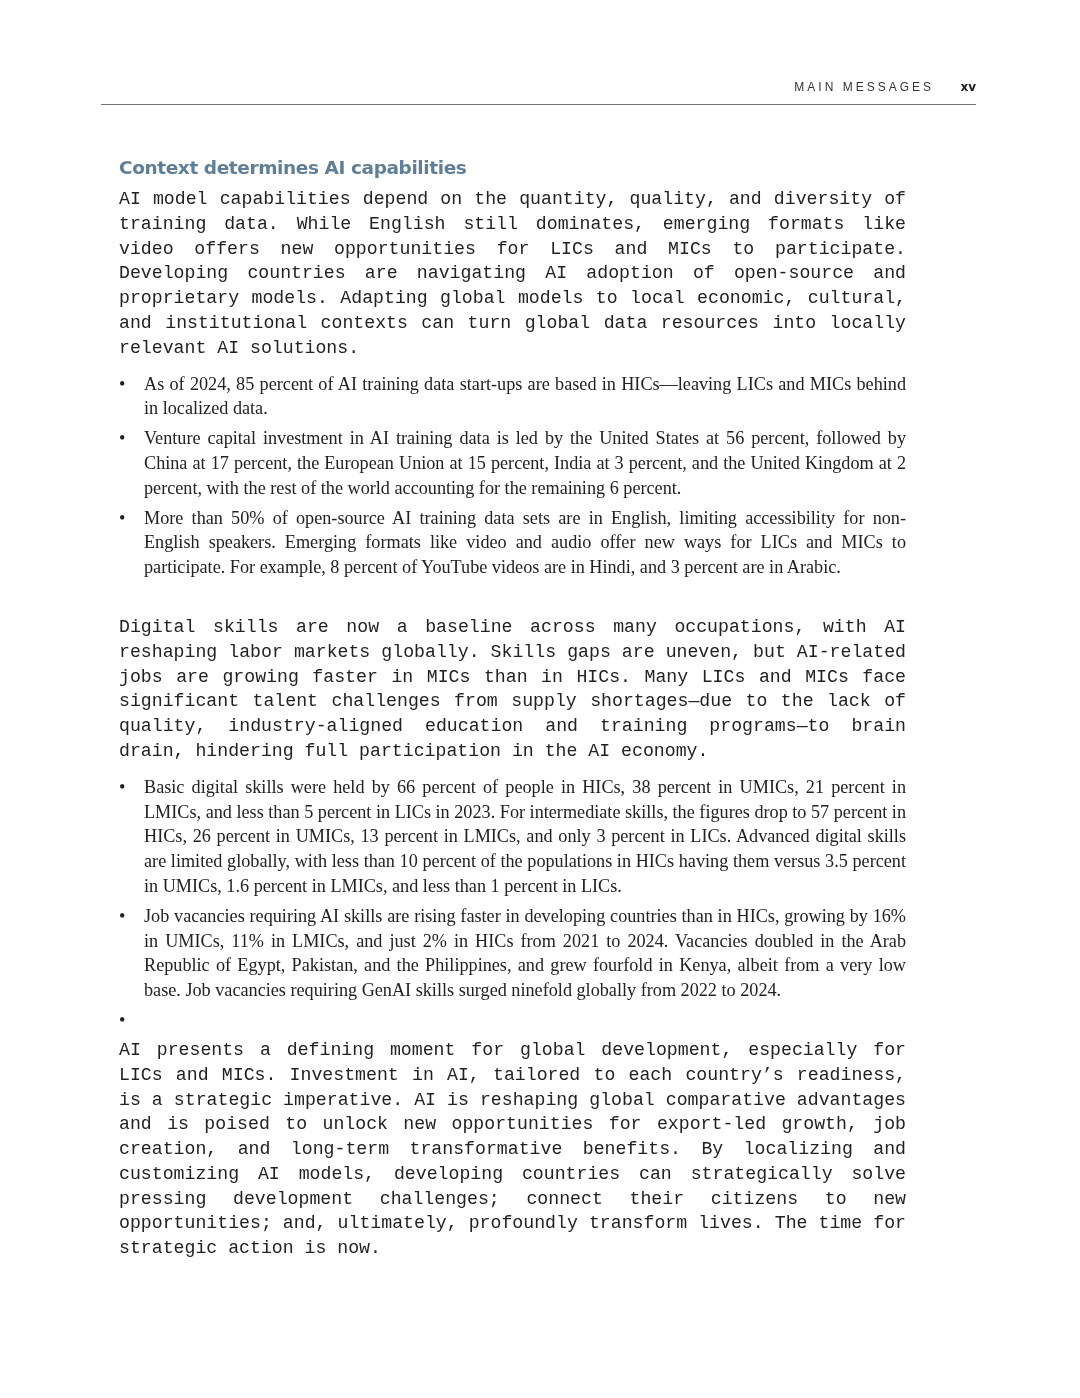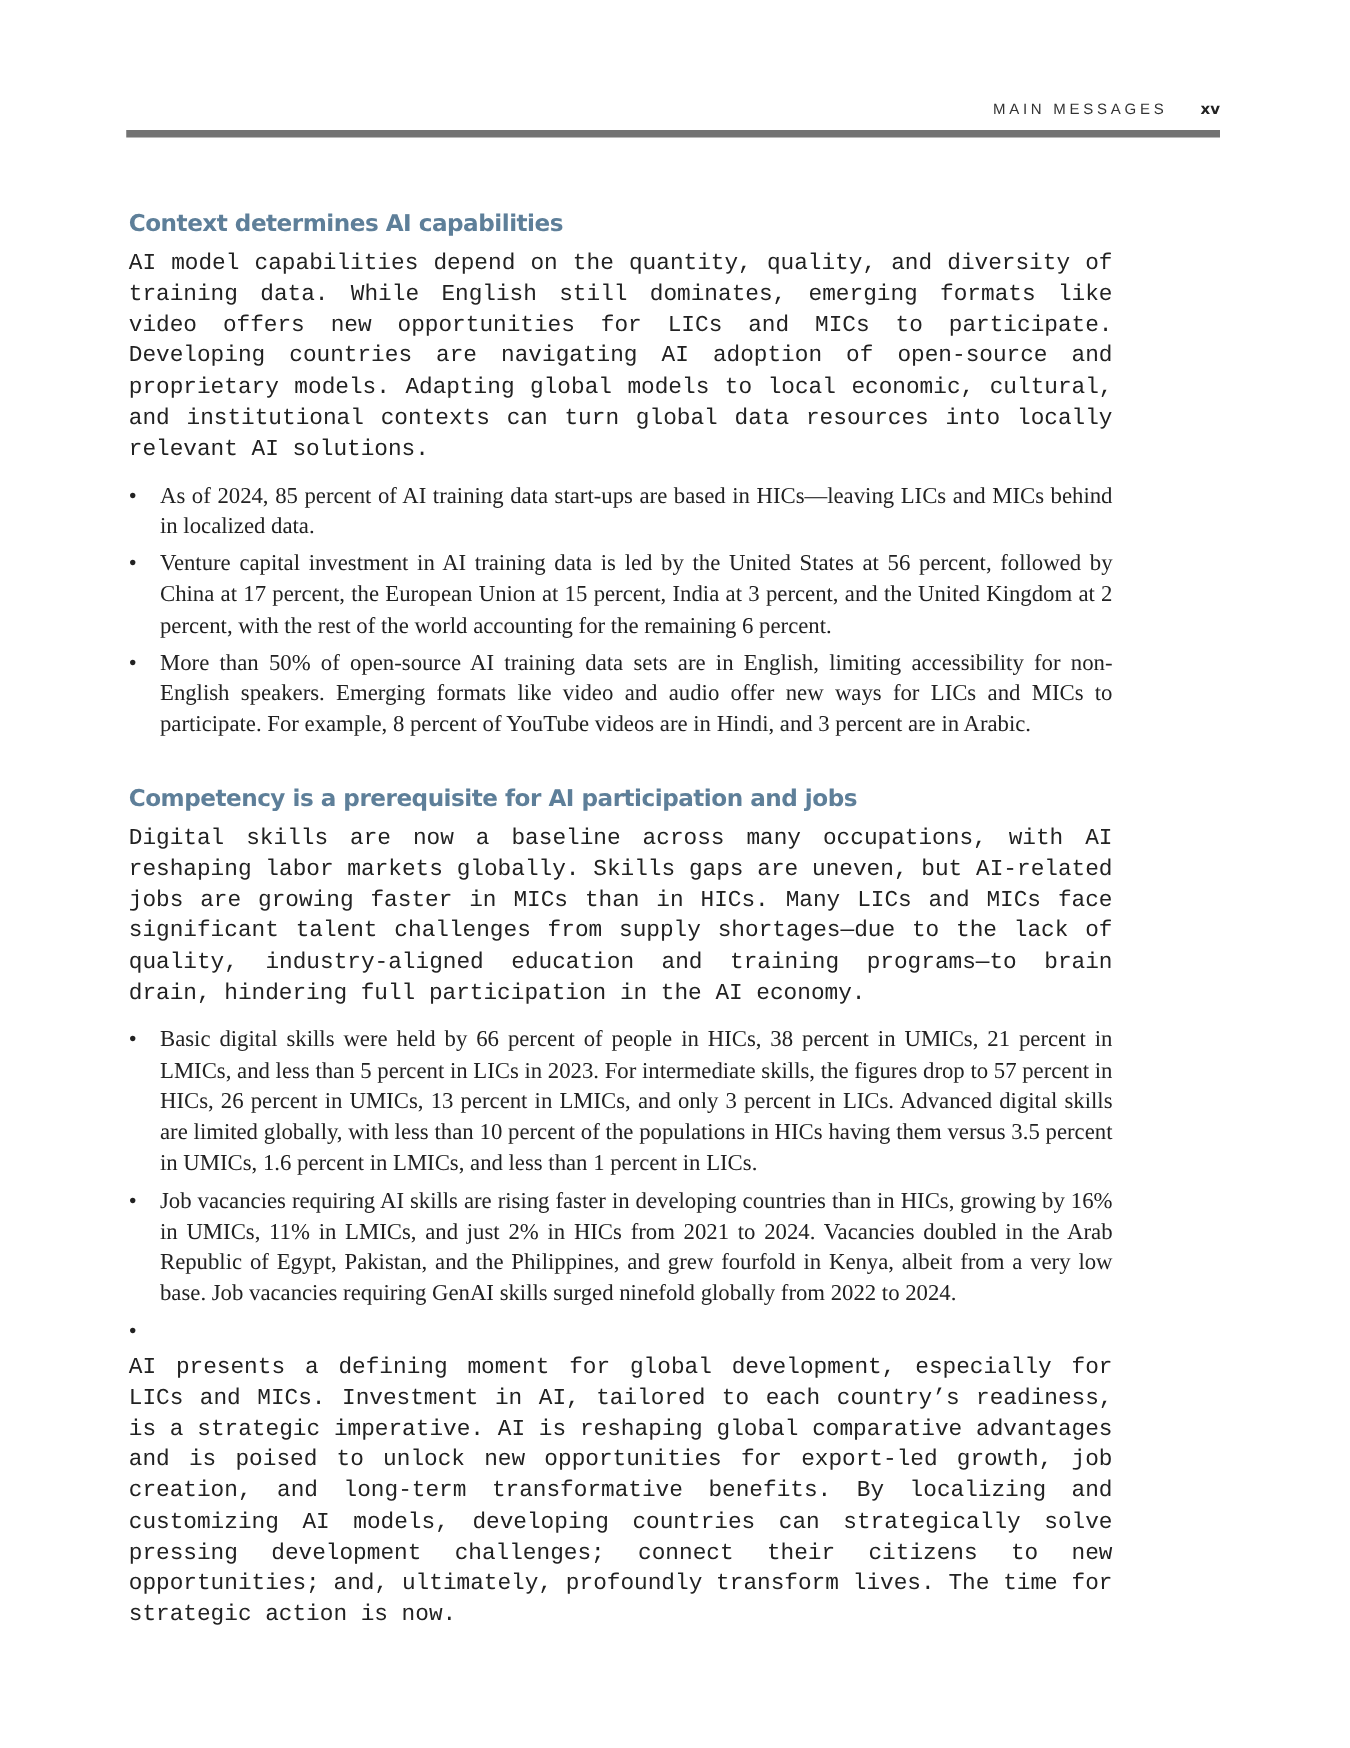--- a/index.html
+++ b/index.html
@@ -7,7 +7,7 @@
     .page { position: absolute; left: 0; top: 0; width: 1080px; height: 1398px; }
     .running-head {
       position: absolute; left: 101px; width: 875px; top: 80px; height: 24px;
-      border-bottom: 6px solid #737373;
+      border-bottom: 1px solid #737373;
     }
     .running-title {
       position: absolute; right: 42px; top: 0;

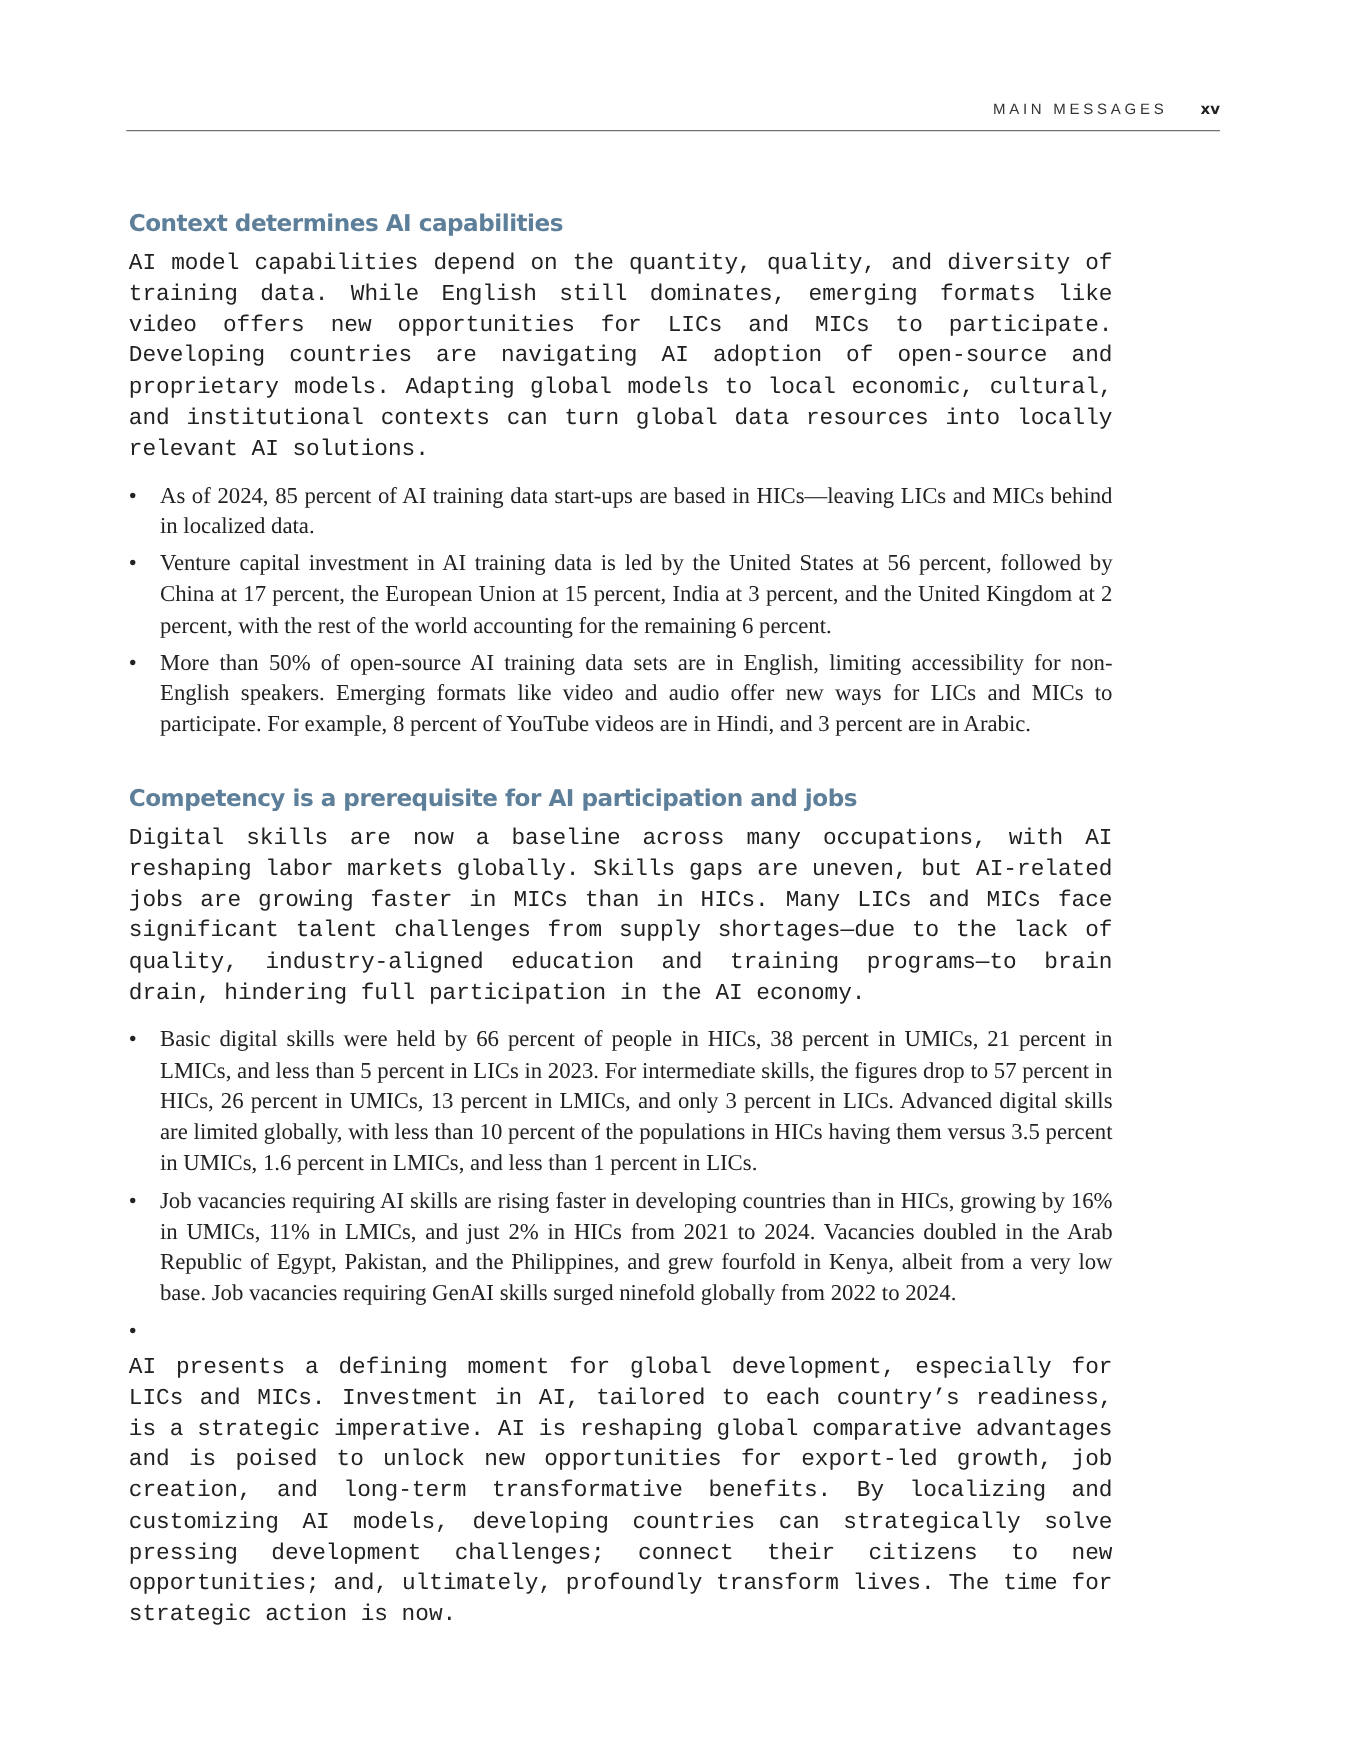--- a/index.html
+++ b/index.html
@@ -19,8 +19,8 @@
       font-family: "DejaVu Sans", sans-serif; font-size: 12px; font-weight: bold; color: #222; margin-left: 10px;
     }
     .content {
-      position: absolute; left: 103px; width: 787px; top: 155px;
-      font-family: "Liberation Serif", serif; font-size: 18.2px; line-height: 24.8px; color: #222; margin-top: 12px;
+      position: absolute; left: 119px; width: 787px; top: 155px;
+      font-family: "Liberation Serif", serif; font-size: 18.2px; line-height: 24.8px; color: #222;
     }
     .h2 {
       font-family: "DejaVu Sans", sans-serif; font-weight: bold; color: #5e7f99;

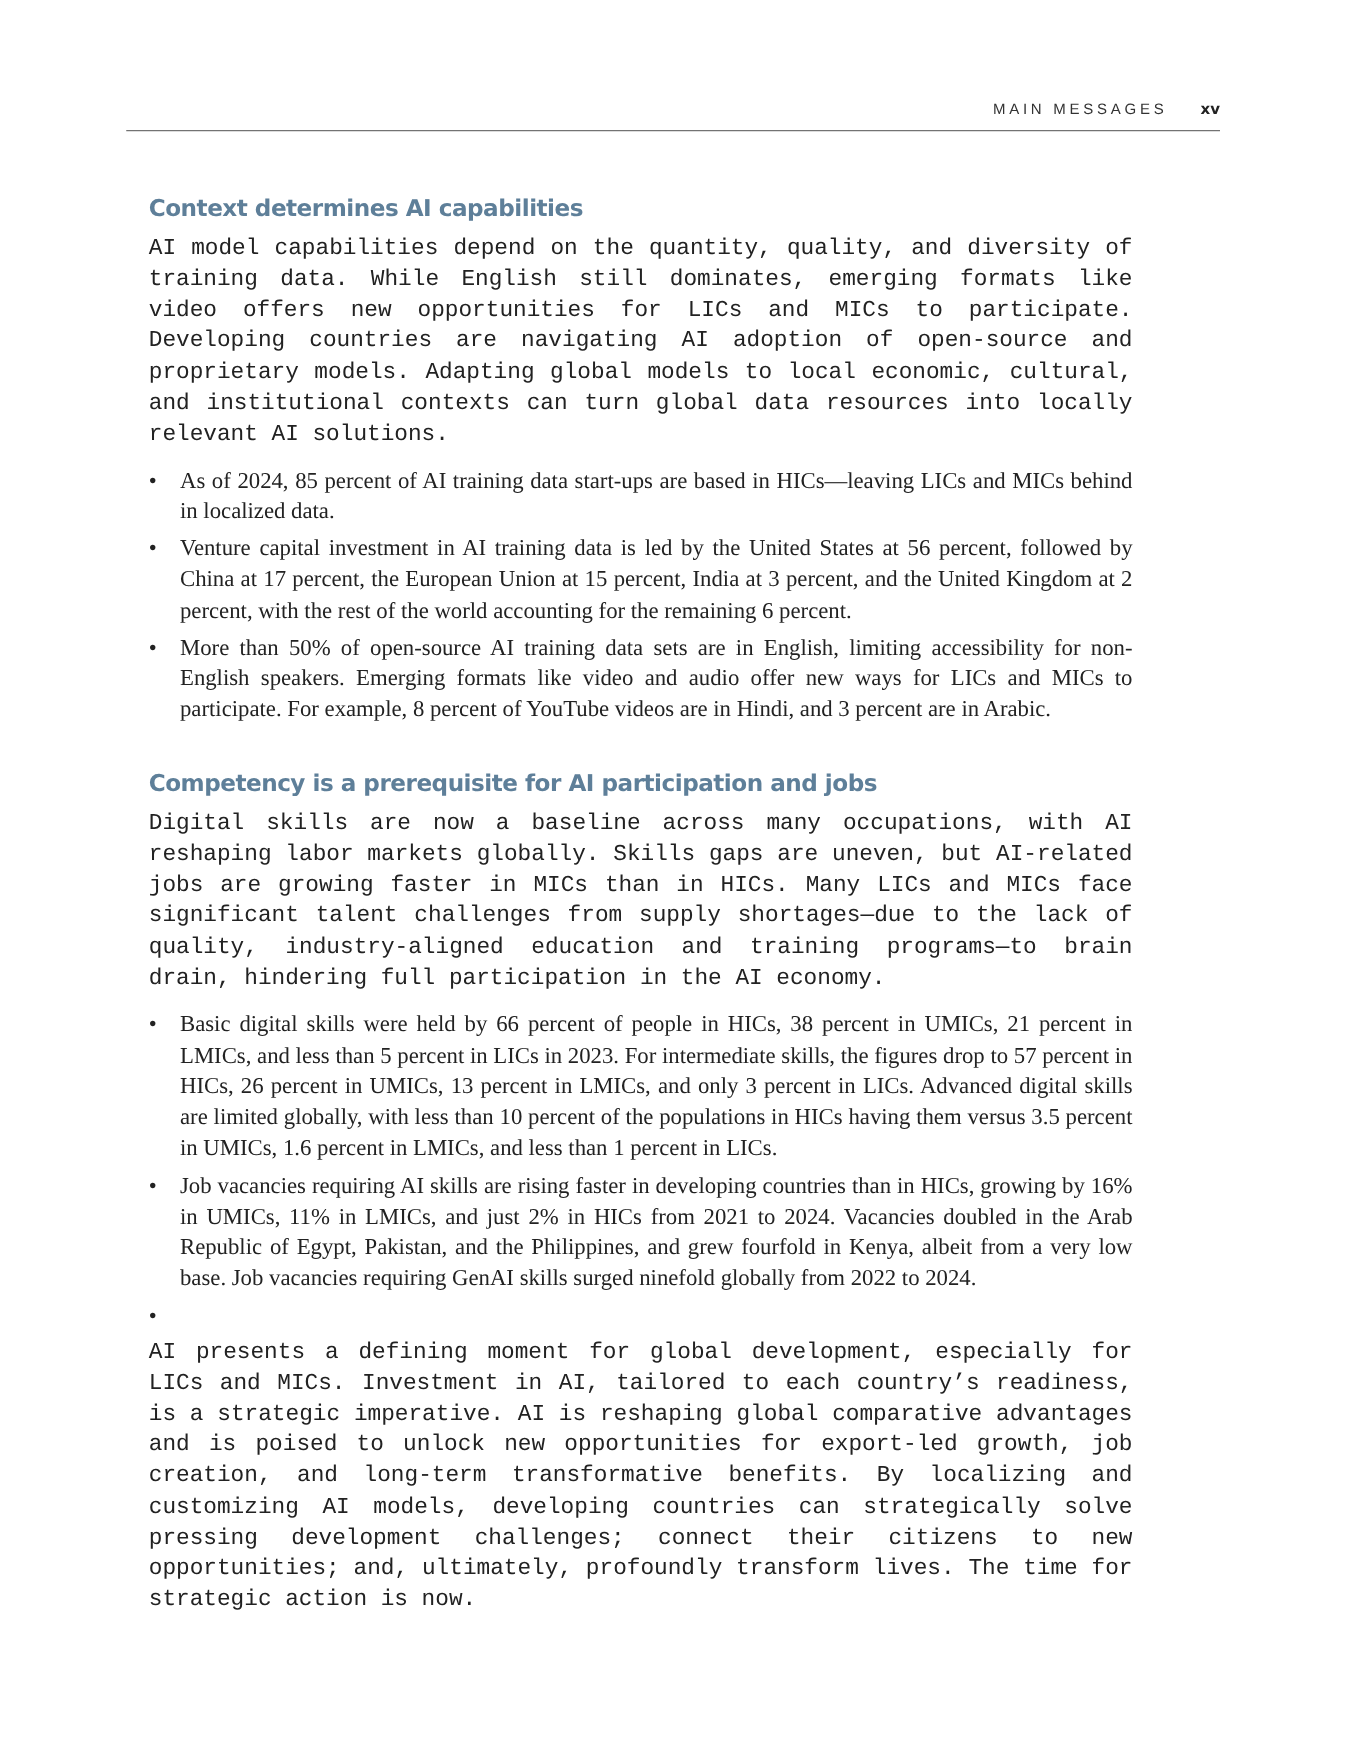--- a/index.html
+++ b/index.html
@@ -57,7 +57,6 @@
     </div>
 
     <div class="section">
-      <div class="h2">Competency is a prerequisite for AI participation and jobs</div>
       <p>Digital skills are now a baseline across many occupations, with AI reshaping labor markets globally. Skills gaps are uneven, but AI-related jobs are growing faster in MICs than in HICs. Many LICs and MICs face significant talent challenges from supply shortages—due to the lack of quality, industry-aligned education and training programs—to brain drain, hindering full participation in the AI economy.</p>
       <ul>
         <li><span class="bullet">•</span><span>Basic digital skills were held by 66 percent of people in HICs, 38 percent in UMICs, 21 percent in LMICs, and less than 5 percent in LICs in 2023. For intermediate skills, the figures drop to 57 percent in HICs, 26 percent in UMICs, 13 percent in LMICs, and only 3 percent in LICs. Advanced digital skills are limited globally, with less than 10 percent of the populations in HICs having them versus 3.5 percent in UMICs, 1.6 percent in LMICs, and less than 1 percent in LICs.</span></li>

